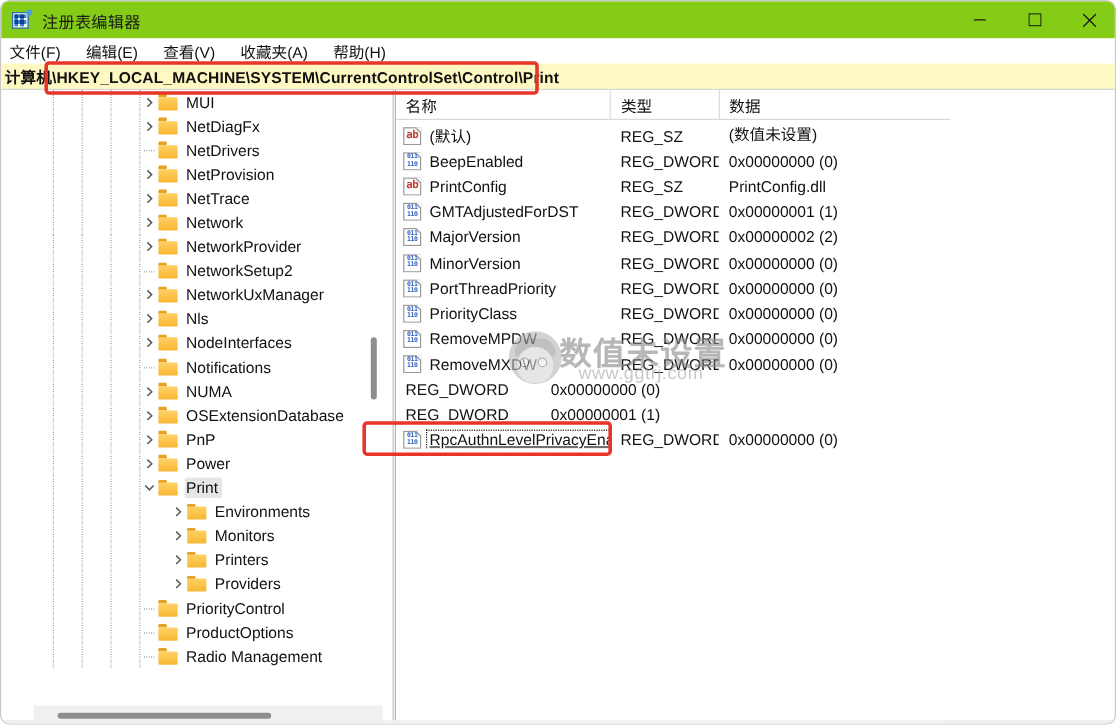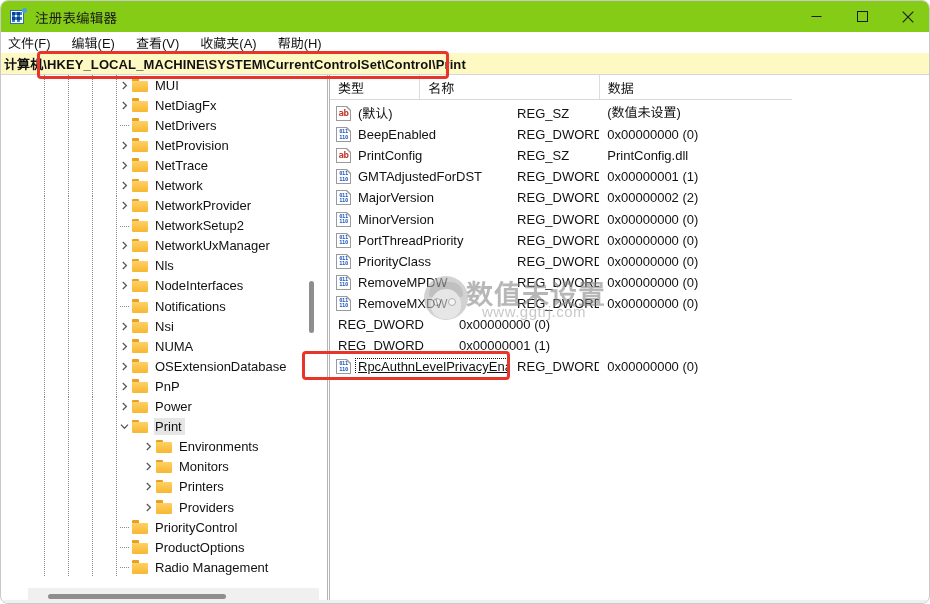--- a/index.html
+++ b/index.html
@@ -928,11 +928,11 @@
 
     <div class="list-pane">
       <div class="list-header">
+        <div class="lh-cell col-name">
+          <span>名称</span>
+        </div>
         <div class="lh-cell col-type">
           <span>类型</span>
-        </div>
-        <div class="lh-cell col-name">
-          <span>名称</span>
         </div>
         <div class="lh-cell col-data last">
           <span>数据</span>

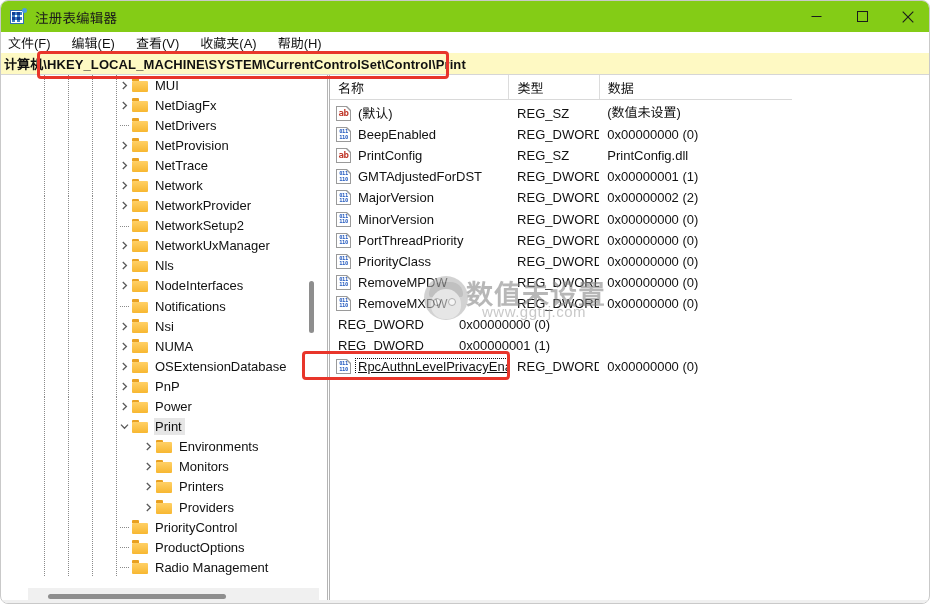--- a/index.html
+++ b/index.html
@@ -714,23 +714,6 @@
               <span class="tab"></span>
               <span class="body"></span>
             </span>
-            <span class="node-label">Nsi</span>
-          </div>
-          <div class="tree-row">
-            <span class="guide" style="left: 16px;"></span>
-            <span class="guide" style="left: 40px;"></span>
-            <span class="guide" style="left: 64px;"></span>
-            <span class="guide" style="left: 88px;"></span>
-            <span style="display: inline-block; flex: 0 0 auto; width: 88px; height: 20px;"></span>
-            <span class="tw-chevron">
-              <svg width="9" height="9" viewBox="0 0 9 9">
-                <polyline points="2.8,1 6.4,4.5 2.8,8" fill="none" stroke="#5a5a5a" stroke-width="1.3"></polyline>
-              </svg>
-            </span>
-            <span class="folder">
-              <span class="tab"></span>
-              <span class="body"></span>
-            </span>
             <span class="node-label">NUMA</span>
           </div>
           <div class="tree-row">

